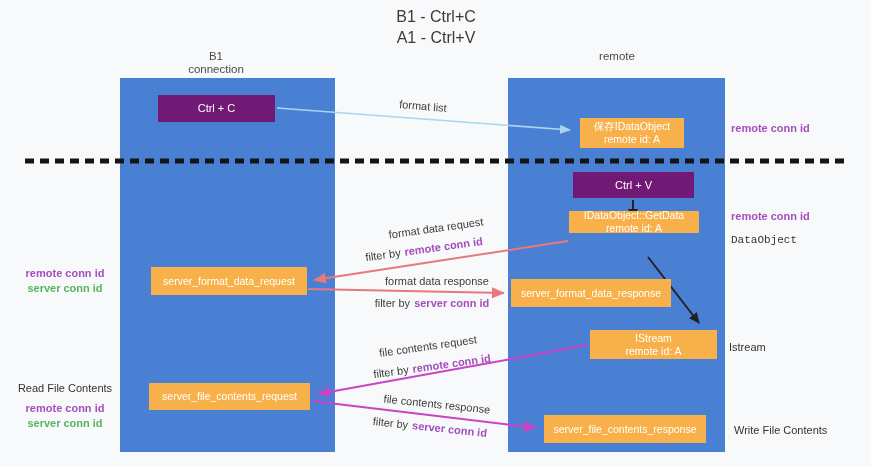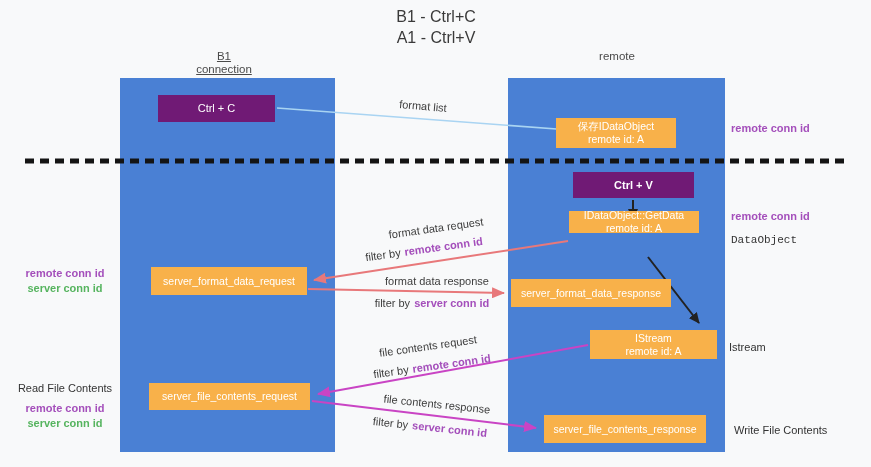--- a/index.html
+++ b/index.html
@@ -34,7 +34,7 @@
     <div>A1 - Ctrl+V</div>
   </div>
 
-  <div class="abs lane-header" style="left:158px;text-decoration:underline;">
+  <div class="abs lane-header" style="left:150px;">
     <div>B1</div>
     <div>connection</div>
   </div>

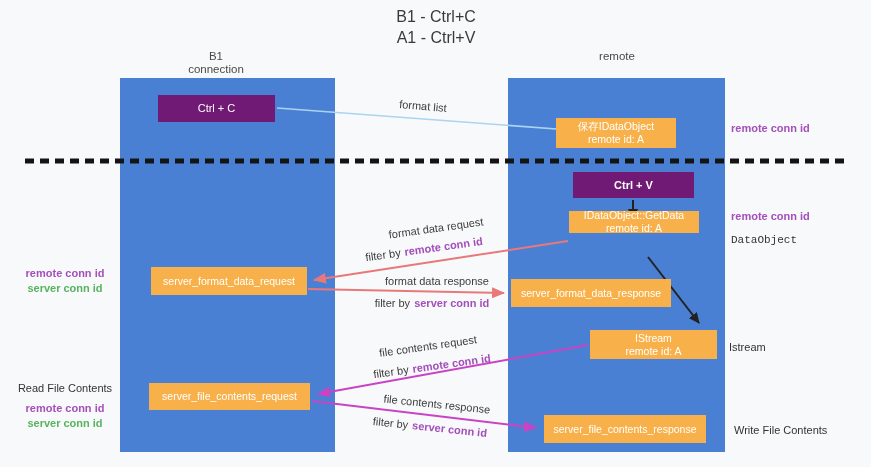--- a/index.html
+++ b/index.html
@@ -74,7 +74,7 @@
     <span>Ctrl + C</span>
   </div>
 
-  <div class="abs node orange" style="left:556px;top:118px;width:120px;height:30px;">
+  <div class="abs node orange" style="left:580px;top:118px;width:104px;height:30px;">
     <span>保存IDataObject</span>
     <span>remote id: A</span>
   </div>

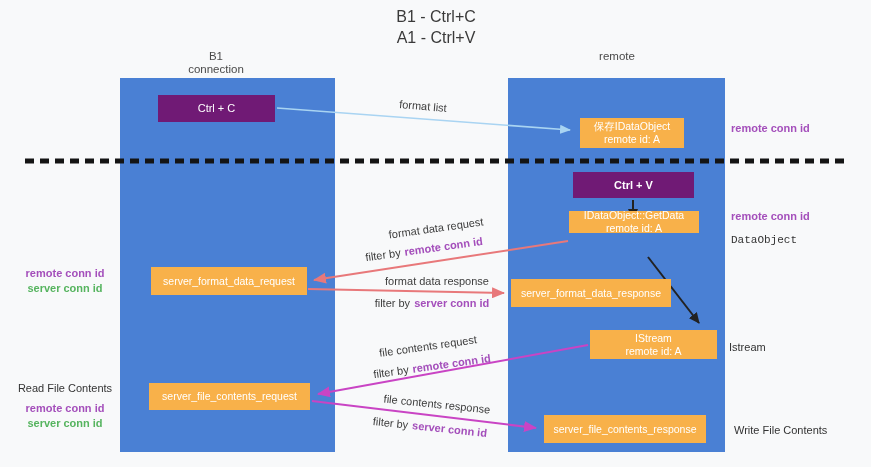--- a/index.html
+++ b/index.html
@@ -79,7 +79,7 @@
     <span>remote id: A</span>
   </div>
 
-  <div class="abs node green" style="left:573px;top:172px;width:121px;height:26px;font-weight:bold;">
+  <div class="abs node green" style="left:573px;top:172px;width:121px;height:26px;">
     <span>Ctrl + V</span>
   </div>
 

